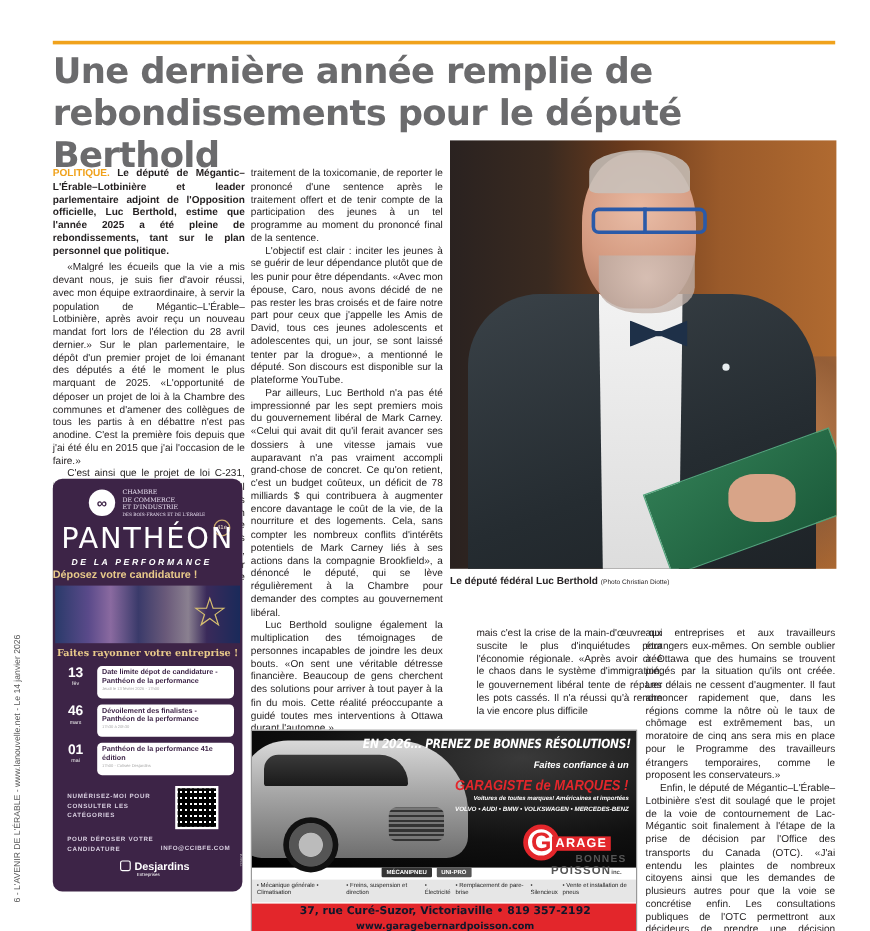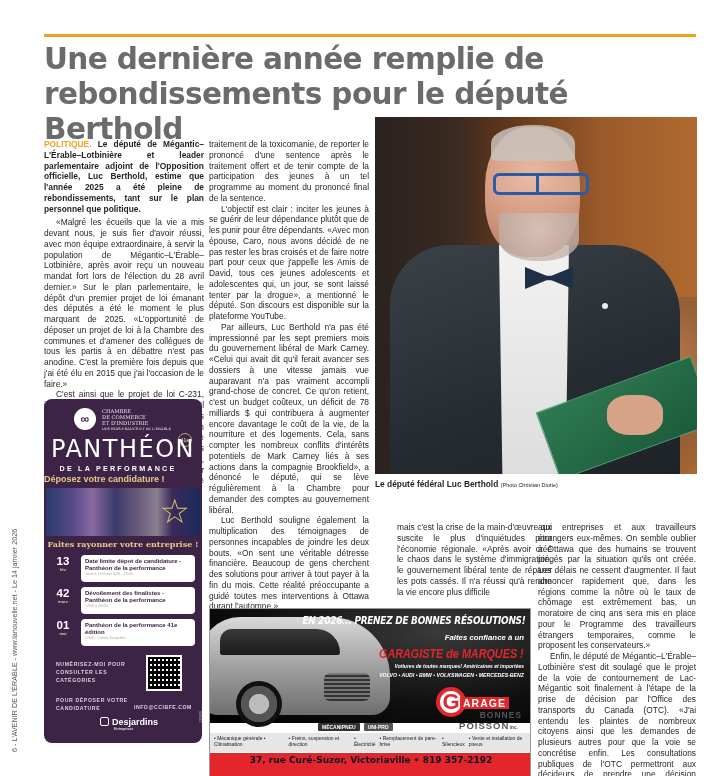--- a/index.html
+++ b/index.html
@@ -50,7 +50,7 @@
   .pad .ccname .sub { font-size: 3.6px; }
   .pad .edition { position: absolute; right: 10px; top: 34px; width: 14px; height: 14px; border-radius: 50%; border: 1px solid #c9a86a; font-size: 5px; color: #f4e6c8; text-align: center; line-height: 12px; }
   .pad .pantheon { position: absolute; left: 0; width: 158px; top: 36px; text-align: center; font-family: "DejaVu Sans", sans-serif; font-size: 24px; letter-spacing: 1.5px; color: #fff; font-weight: normal; }
-  .pad .perf { position: absolute; left: 0; width: 148px; top: 65px; text-align: center; font-size: 7.2px; letter-spacing: 2.2px; font-weight: bold; color: #fff; }
+  .pad .perf { position: absolute; left: 0; width: 148px; top: 65px; text-align: center; font-size: 7.2px; letter-spacing: 2.2px; font-weight: bold; color: #fff; font-style: italic; }
   .pad .depose { position: absolute; left: 0; width: 132px; top: 75px; text-align: left; font-family: Liberation Sans, sans-serif; font-weight: bold; font-size: 9px; color: #e8c98a; }
   .pad .collage { position: absolute; left: 2px; top: 89px; width: 154px; height: 48px; background: linear-gradient(90deg, #2a3a6a 0%, #5a4a8a 18%, #8a6aa0 30%, #3a3a6a 45%, #6a5a7a 60%, #8a8090 72%, #3a2a5a 82%, #1a2a5a 100%); }
   .pad .collage .star { position: absolute; right: 10px; top: 6px; font-size: 34px; color: #d8c070; line-height: 34px; }

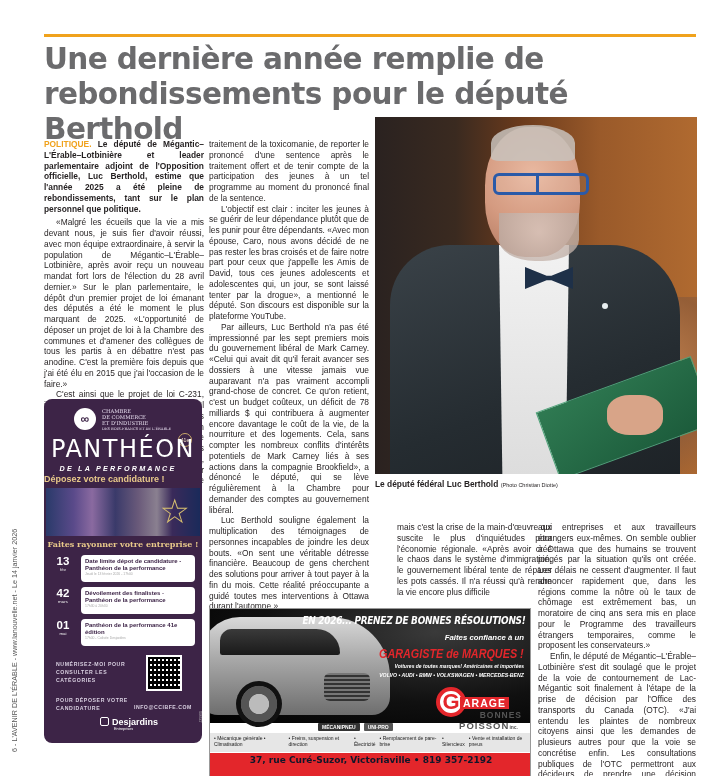--- a/index.html
+++ b/index.html
@@ -181,7 +181,7 @@
   </div>
   <div class="ev" style="top:188px">
     <div class="date">
-        <div class="day">42</div>
+        <div class="day">46</div>
         <div class="mon">mars</div>
       </div>
     <div class="card">

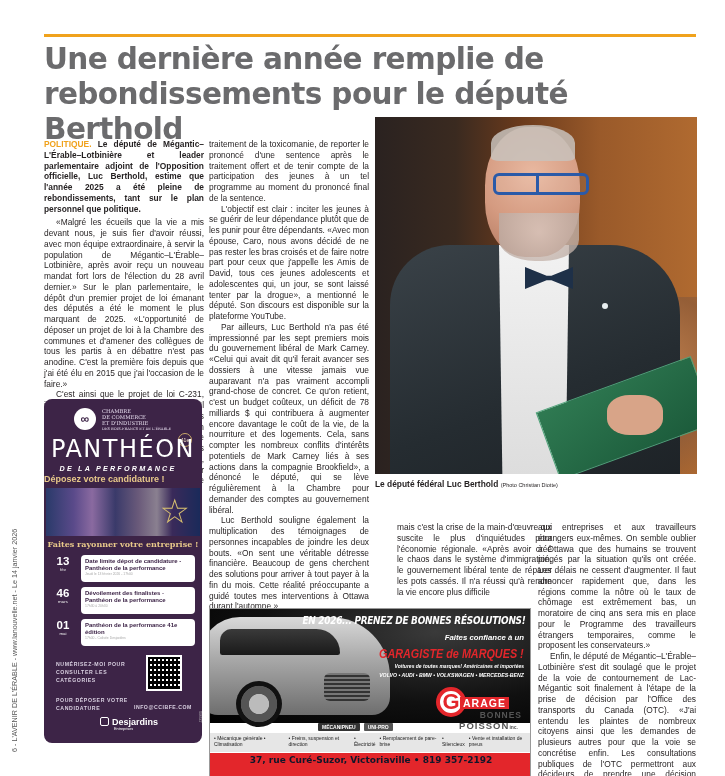--- a/index.html
+++ b/index.html
@@ -241,6 +241,7 @@
   </div>
   <div class="foot">
     <div class="addr">37, rue Curé-Suzor, Victoriaville • 819 357-2192</div>
+    <div class="web">www.garagebernardpoisson.com</div>
   </div>
 </div>
 

